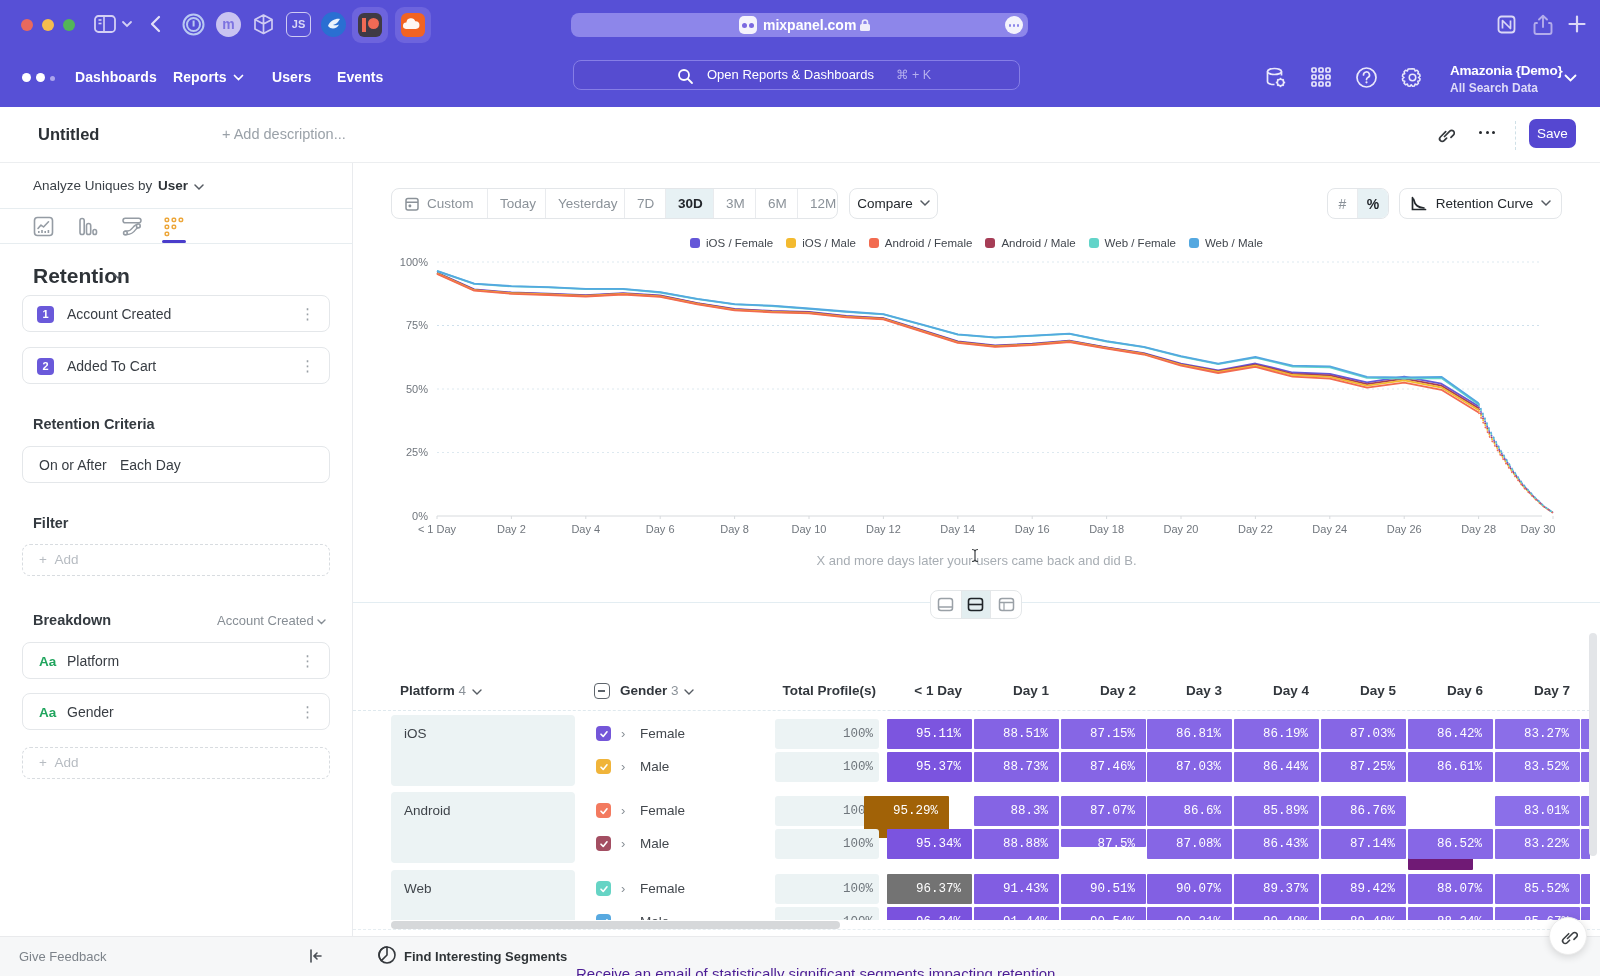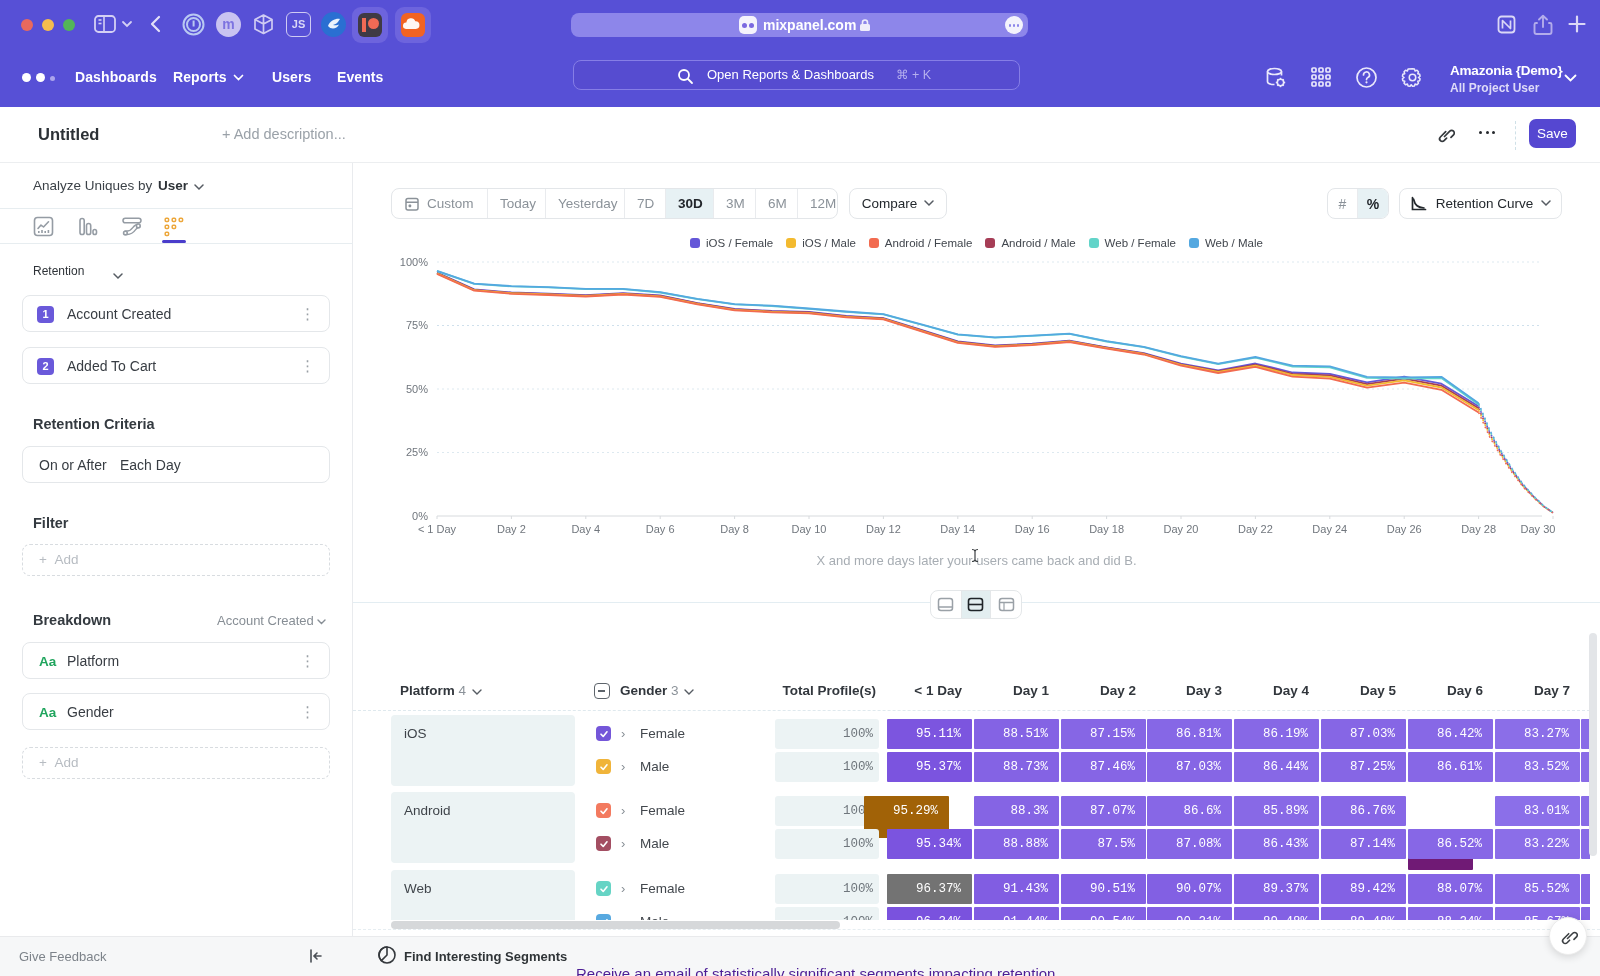--- a/index.html
+++ b/index.html
@@ -193,7 +193,7 @@
         <circle cx="12" cy="12" r="3.4" fill="none" stroke="#eae8fb" stroke-width="1.6"></circle>
       </svg>
   <div class="abs" style="left:1450px;top:63px;color:#fff;font-size:13.5px;font-weight:700;letter-spacing:-0.2px">Amazonia {Demo}</div>
-  <div class="abs" style="left:1450px;top:81px;color:#dedbf8;font-size:12px;font-weight:700">All Project User</div>
+  <div class="abs" style="left:1450px;top:81px;color:#dedbf8;font-size:12px;font-weight:700">All Search Data</div>
   <svg class="abs" style="left:1564px;top:74px" width="13" height="9" viewBox="0 0 13 9">
         <path d="M1.5 1.5 L6.5 6.5 L11.5 1.5" fill="none" stroke="#fff" stroke-width="1.8" stroke-linecap="round"></path>
       </svg>

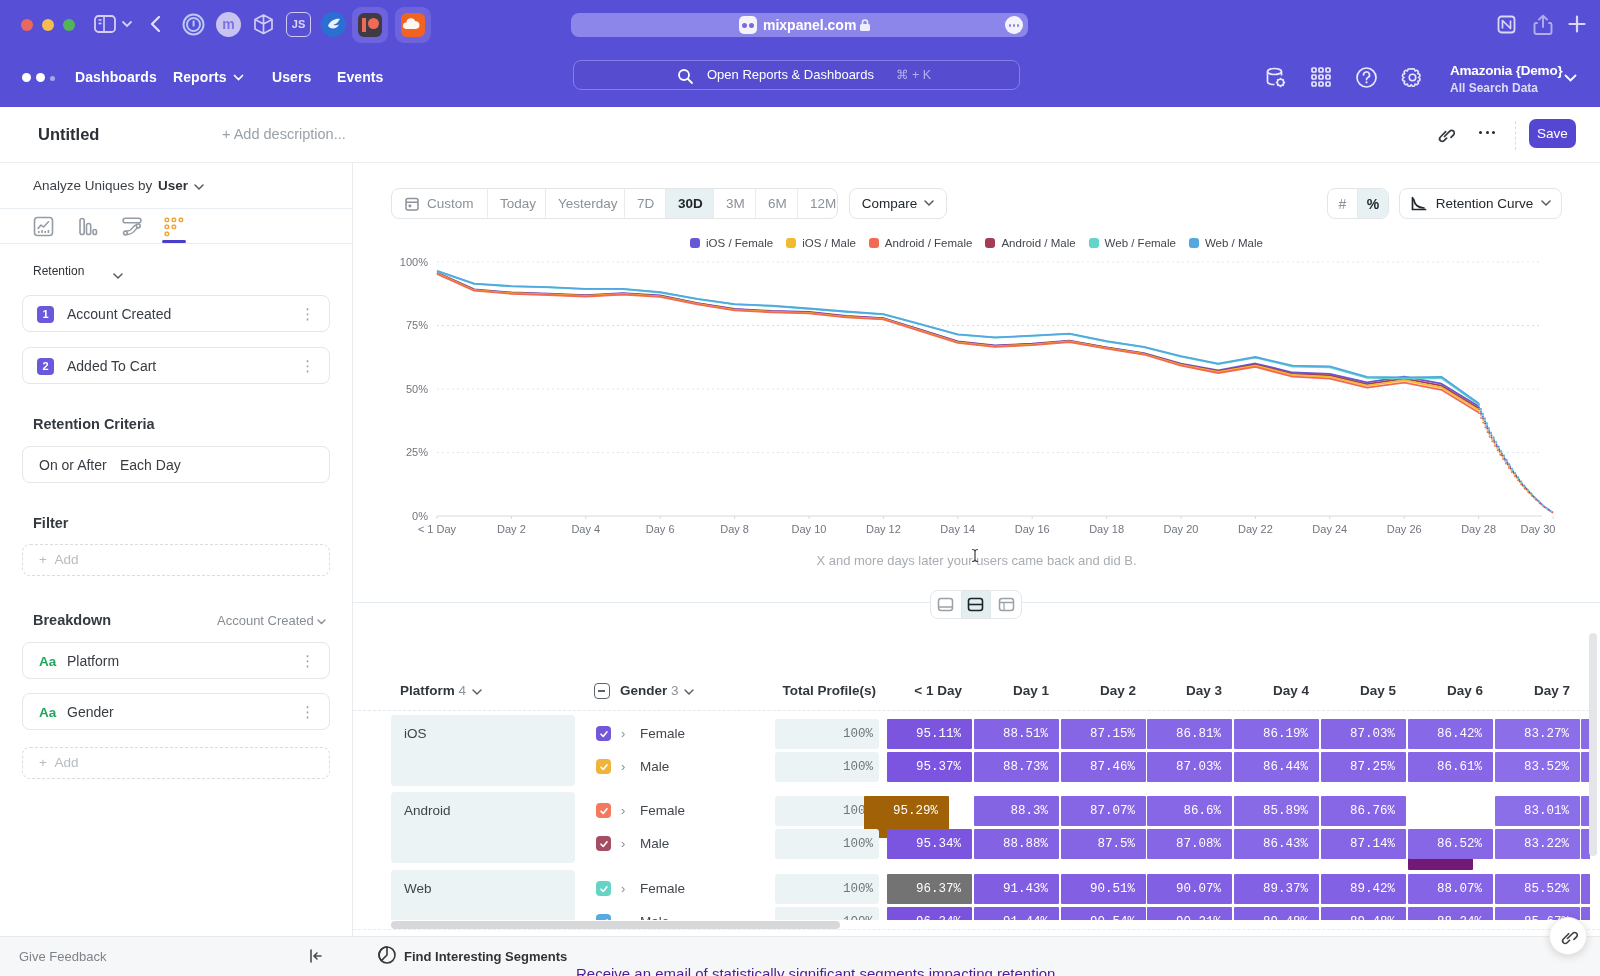--- a/index.html
+++ b/index.html
@@ -319,7 +319,7 @@
   <div class="seg" style="width:42px">6M</div>
   <div class="seg" style="width:39px">12M</div>
 </div>
-<div class="btn" style="left:849px;width:98px">Compare<svg style="margin-left:7px" width="10" height="7" viewBox="0 0 10 7">
+<div class="btn" style="left:849px;width:89px">Compare<svg style="margin-left:7px" width="10" height="7" viewBox="0 0 10 7">
         <path d="M1 1 L5 5 L9 1" fill="none" stroke="#565c63" stroke-width="1.5" stroke-linecap="round"></path>
       </svg></div>
 <div class="segwrap" style="left:1327px">

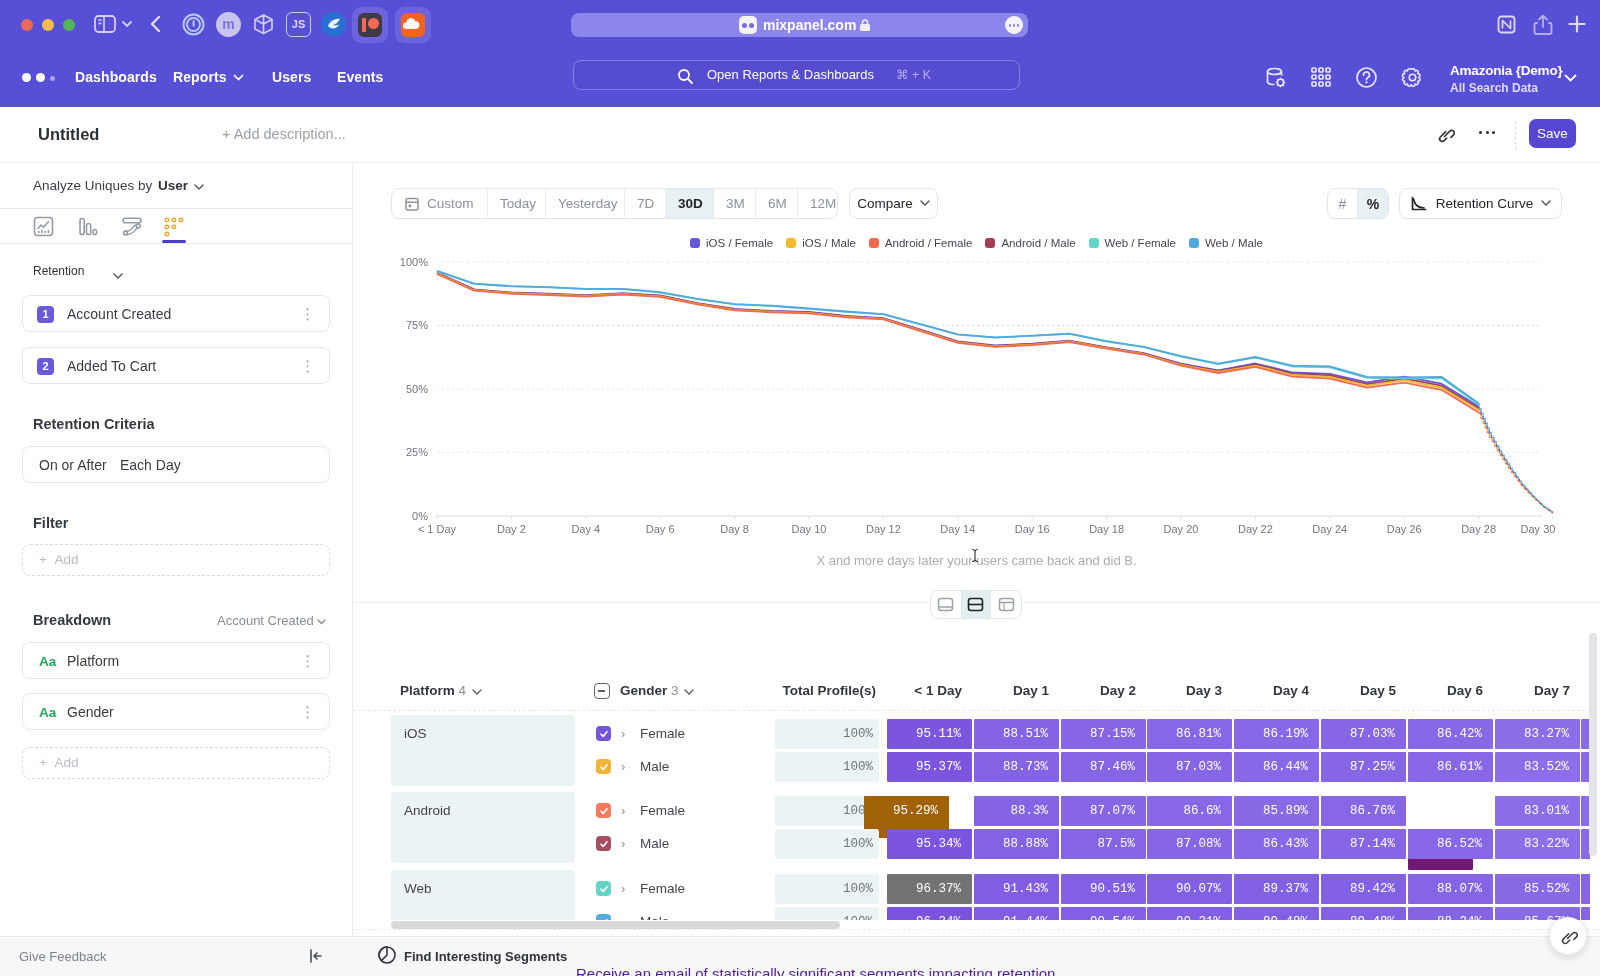--- a/index.html
+++ b/index.html
@@ -262,7 +262,7 @@
   <div class="abs" style="left:162px;top:77px;width:24px;height:3px;background:#4a3dcb;border-radius:2px"></div>
   <div class="abs" style="left:0;top:80px;width:353px;border-top:1px solid #e7edf0"></div>
   
-  <div class="abs" style="left:33px;top:101px;font-size:12px;font-weight:400;color:#2e3338">Retention</div>
+  <div class="abs" style="left:33px;top:101px;font-size:21px;font-weight:700;color:#2e3338">Retention</div>
   <svg class="abs" style="left:113px;top:110px" width="10" height="7" viewBox="0 0 10 7">
         <path d="M1 1 L5 5 L9 1" fill="none" stroke="#565c63" stroke-width="1.5" stroke-linecap="round"></path>
       </svg>

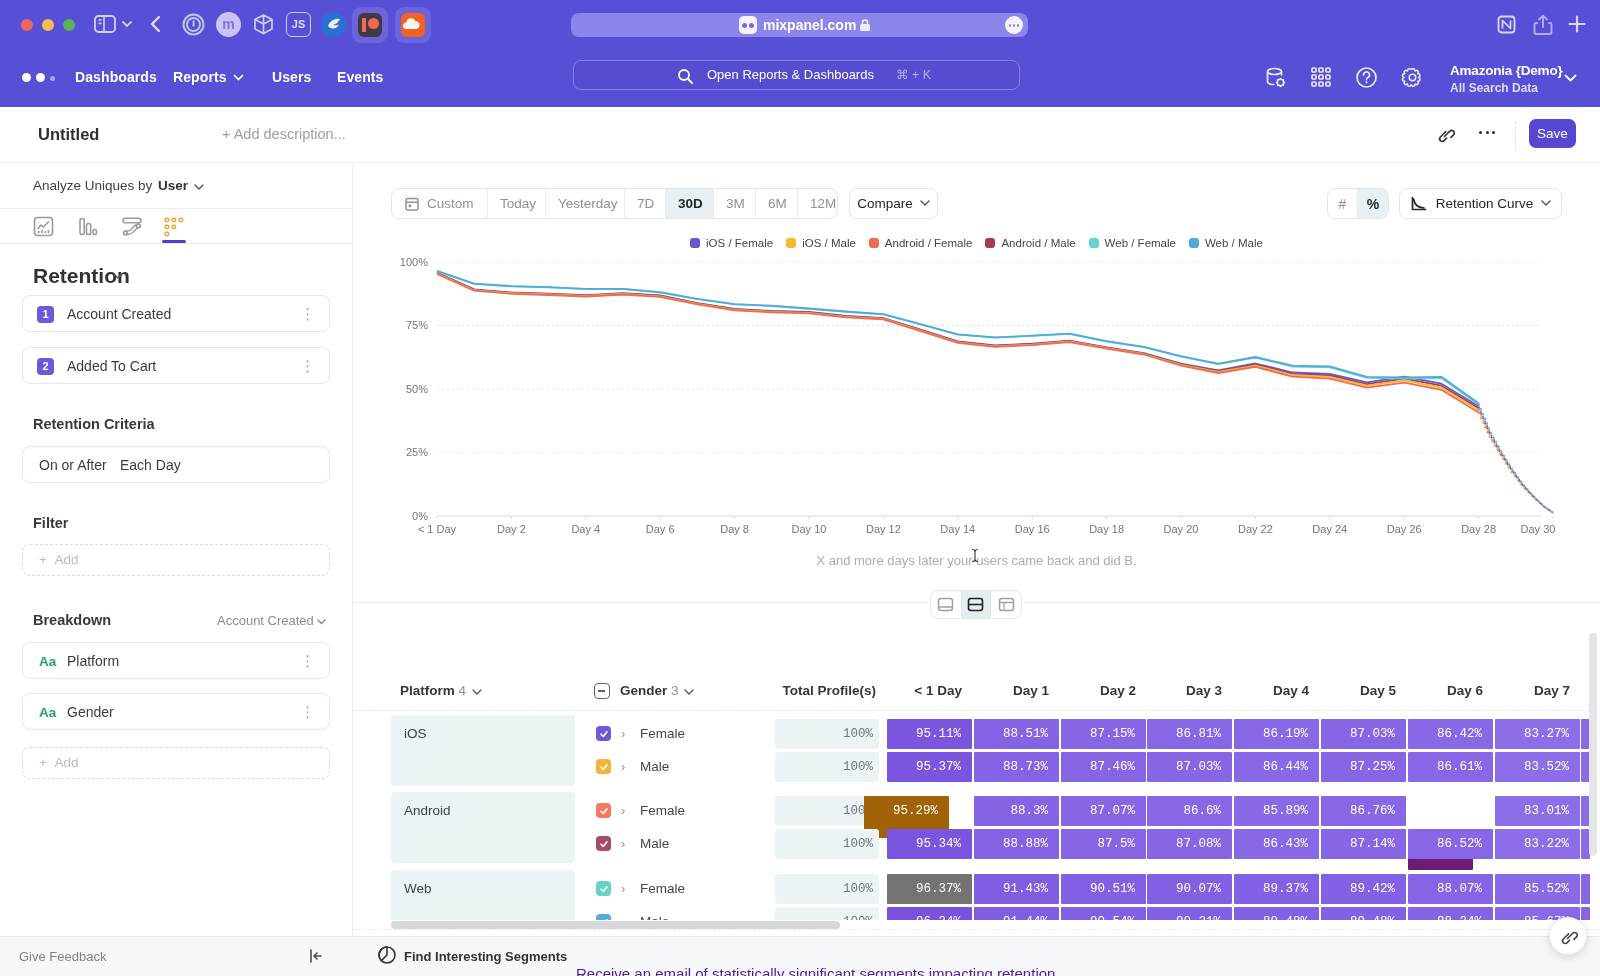--- a/index.html
+++ b/index.html
@@ -523,7 +523,7 @@
 <div class="ttint" style="left:775px;top:829px;width:104px;height:30px">100%</div>
 <div class="pcell" style="left:887px;top:829px;width:85px;height:30px;background:#7b54df">95.34%</div>
 <div class="pcell" style="left:974px;top:829px;width:85px;height:30px;background:#8462e4">88.88%</div>
-<div class="pcell" style="left:1061px;top:829px;width:85px;height:30px;background:#8665e5">87.5%</div>
+<div class="pcell" style="left:1061px;top:829px;width:85px;height:18px;background:#8665e5">87.5%</div>
 <div class="pcell" style="left:1147px;top:829px;width:85px;height:30px;background:#8666e5">87.08%</div>
 <div class="pcell" style="left:1234px;top:829px;width:85px;height:30px;background:#8768e6">86.43%</div>
 <div class="pcell" style="left:1321px;top:829px;width:85px;height:30px;background:#8666e5">87.14%</div>

